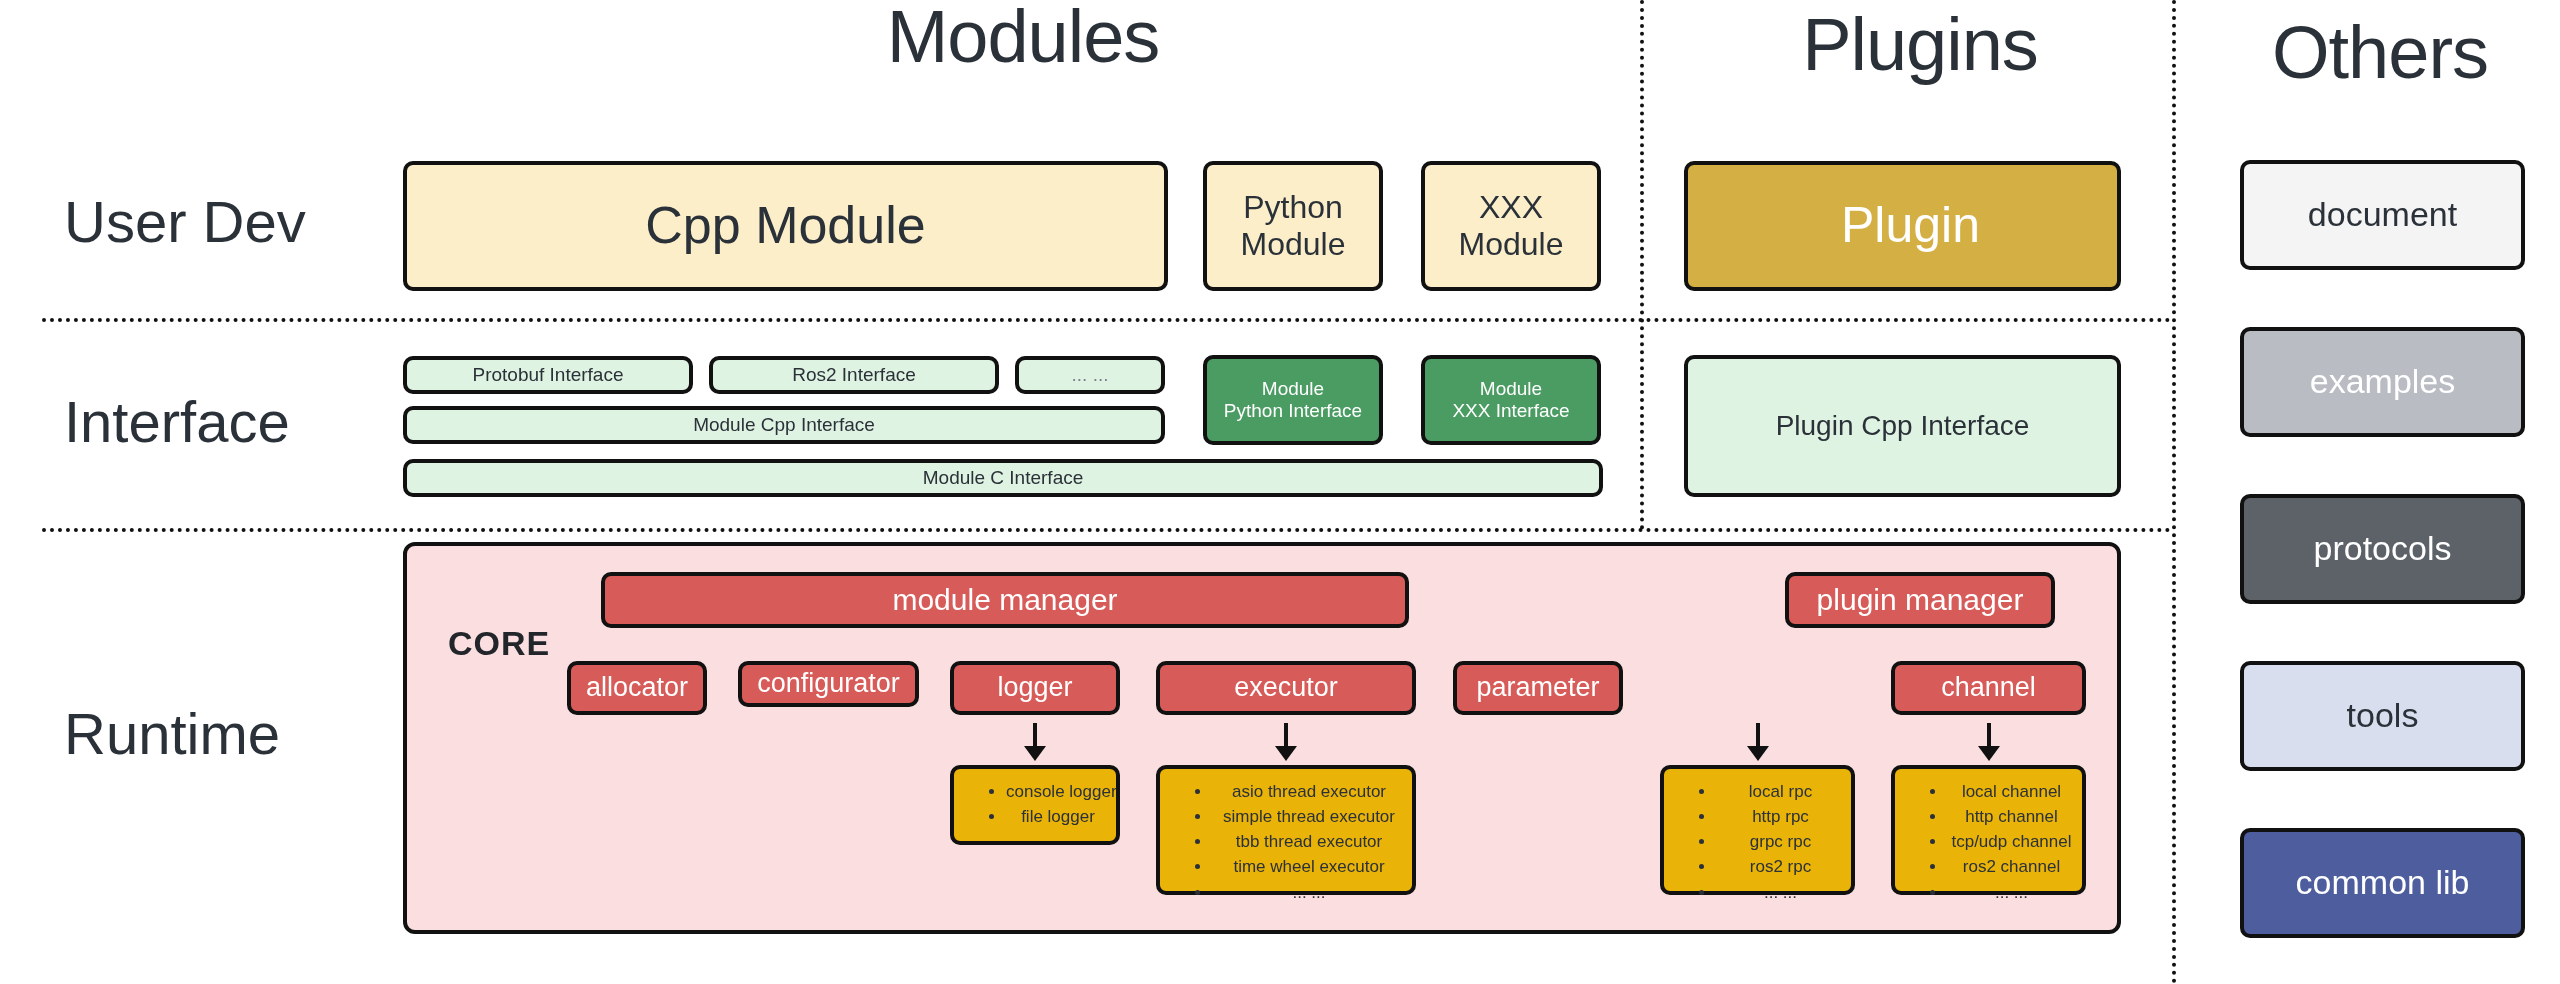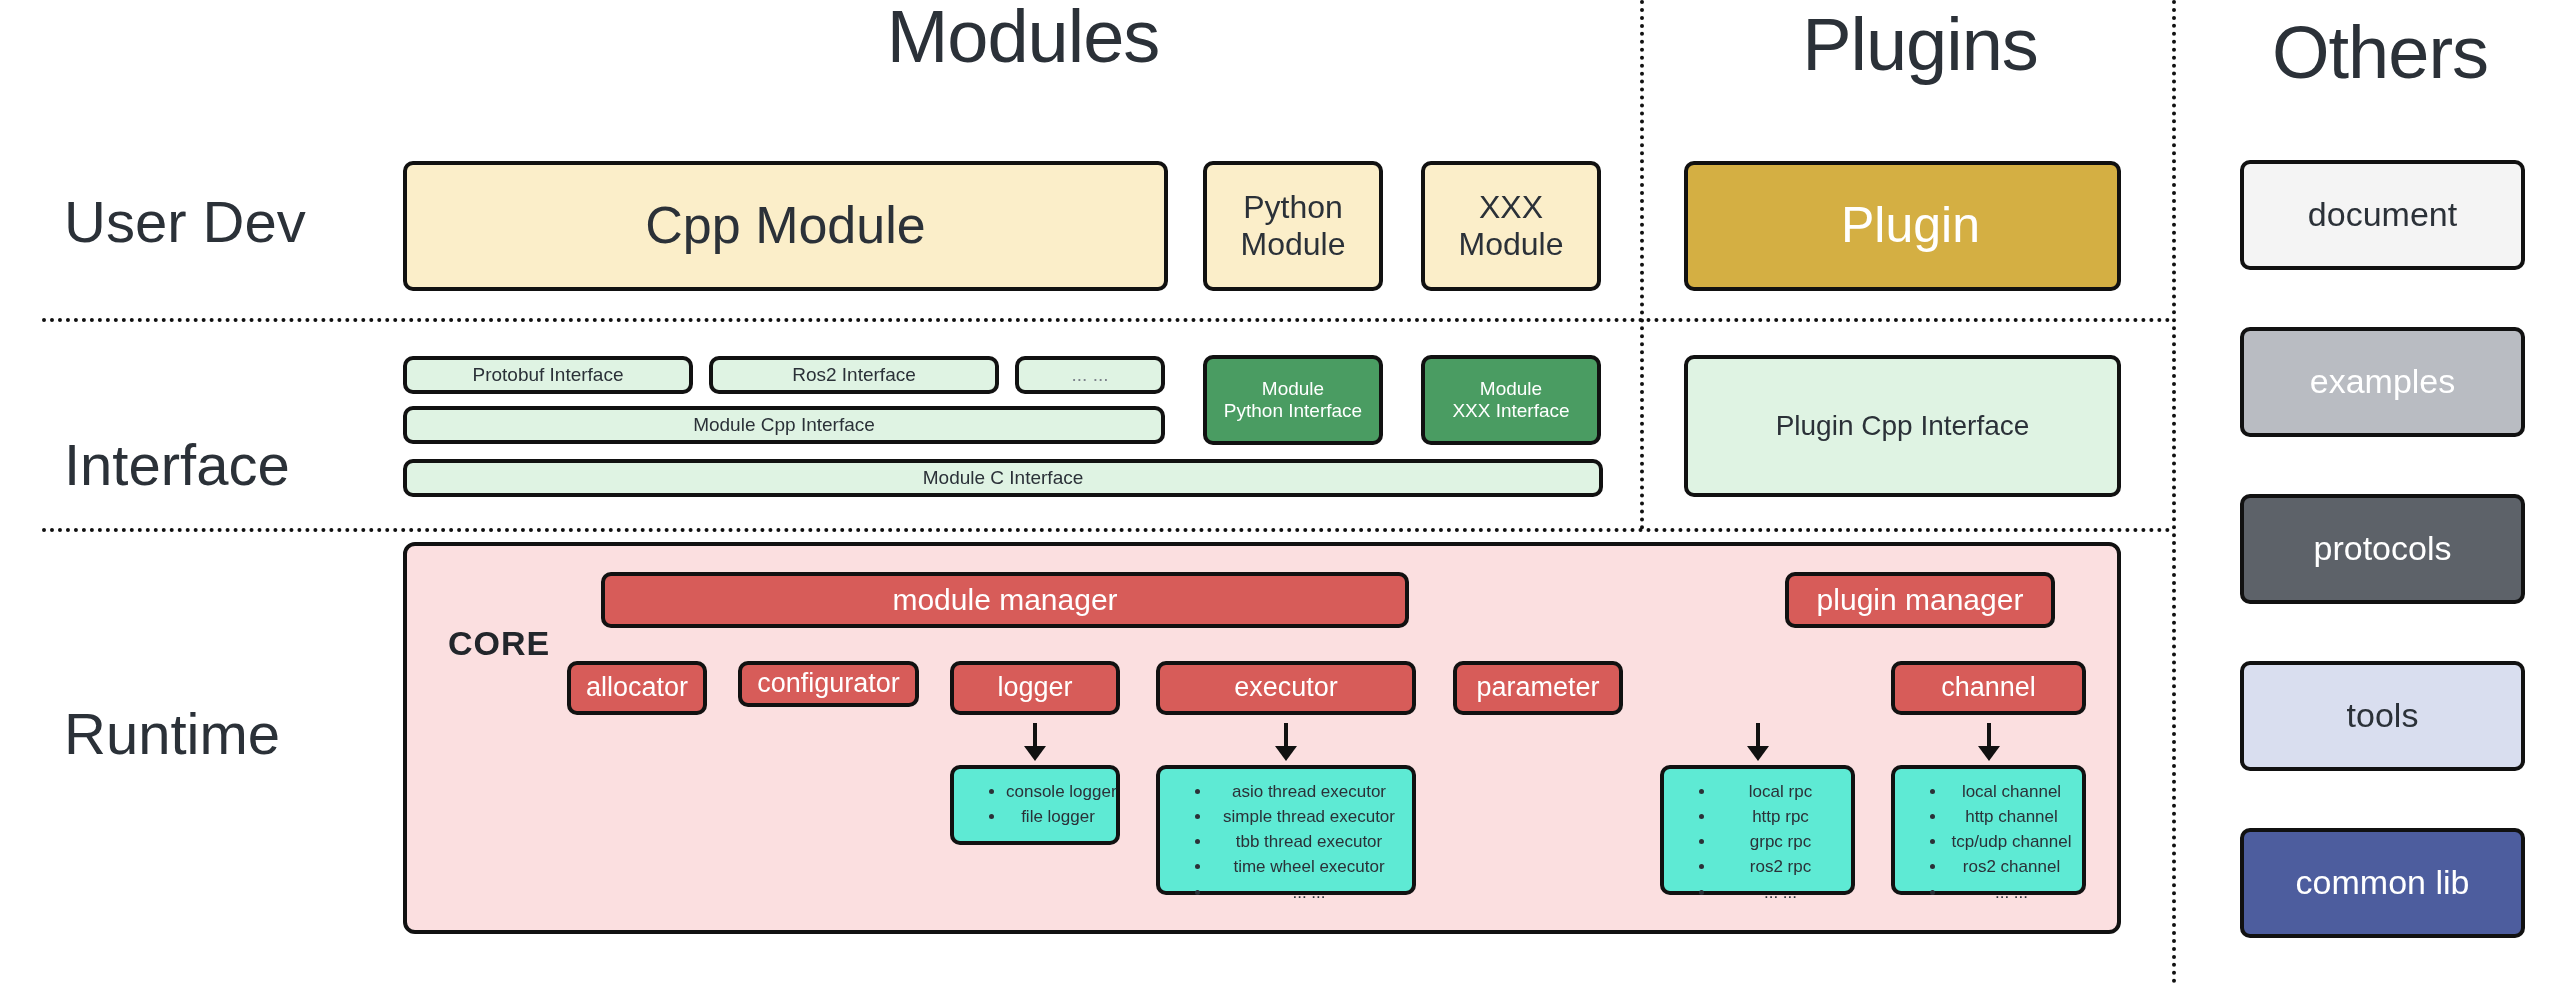--- a/index.html
+++ b/index.html
@@ -139,7 +139,7 @@
   <div class="abs hdiv" style="left:42px; top:528px; width:2130px;"></div>
 
   <div class="abs row-label" style="left:64px; top:188px;">User Dev</div>
-  <div class="abs row-label" style="left:64px; top:388px;margin-top:43px;">Interface</div>
+  <div class="abs row-label" style="left:64px; top:388px;">Interface</div>
   <div class="abs row-label" style="left:64px; top:700px;">Runtime</div>
 
   <div class="abs box box-yellow" style="left:403px; top:161px; width:765px; height:130px; font-size:52px;justify-content:center;">

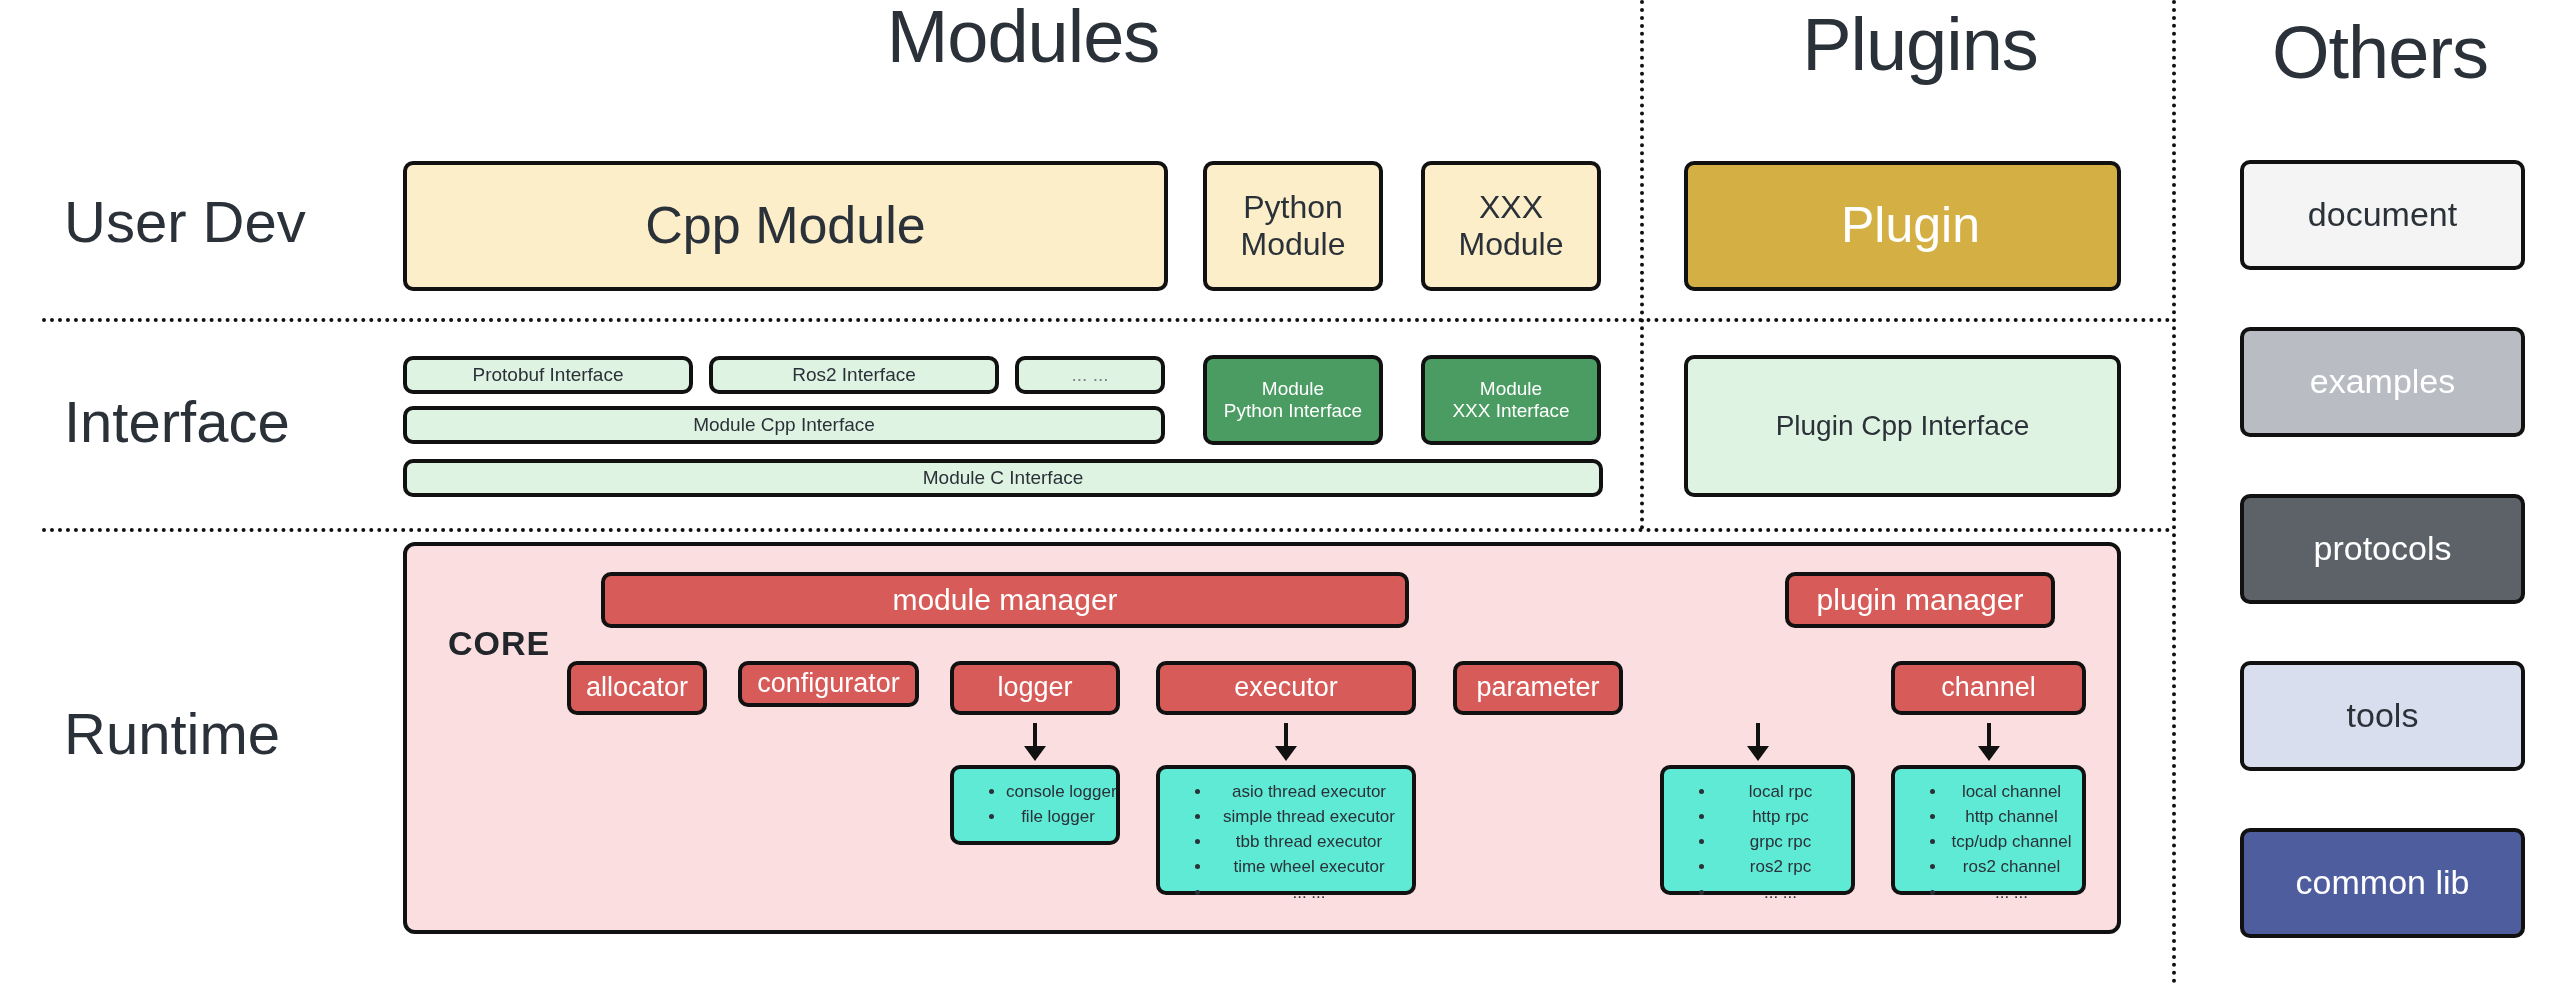--- a/index.html
+++ b/index.html
@@ -84,7 +84,7 @@
   .bullets {
     border: 4px solid #111111;
     border-radius: 10px;
-    background: #5eead4;
+    background: #eab308;
     box-sizing: border-box;
     padding: 10px 6px 10px 28px;
   }

